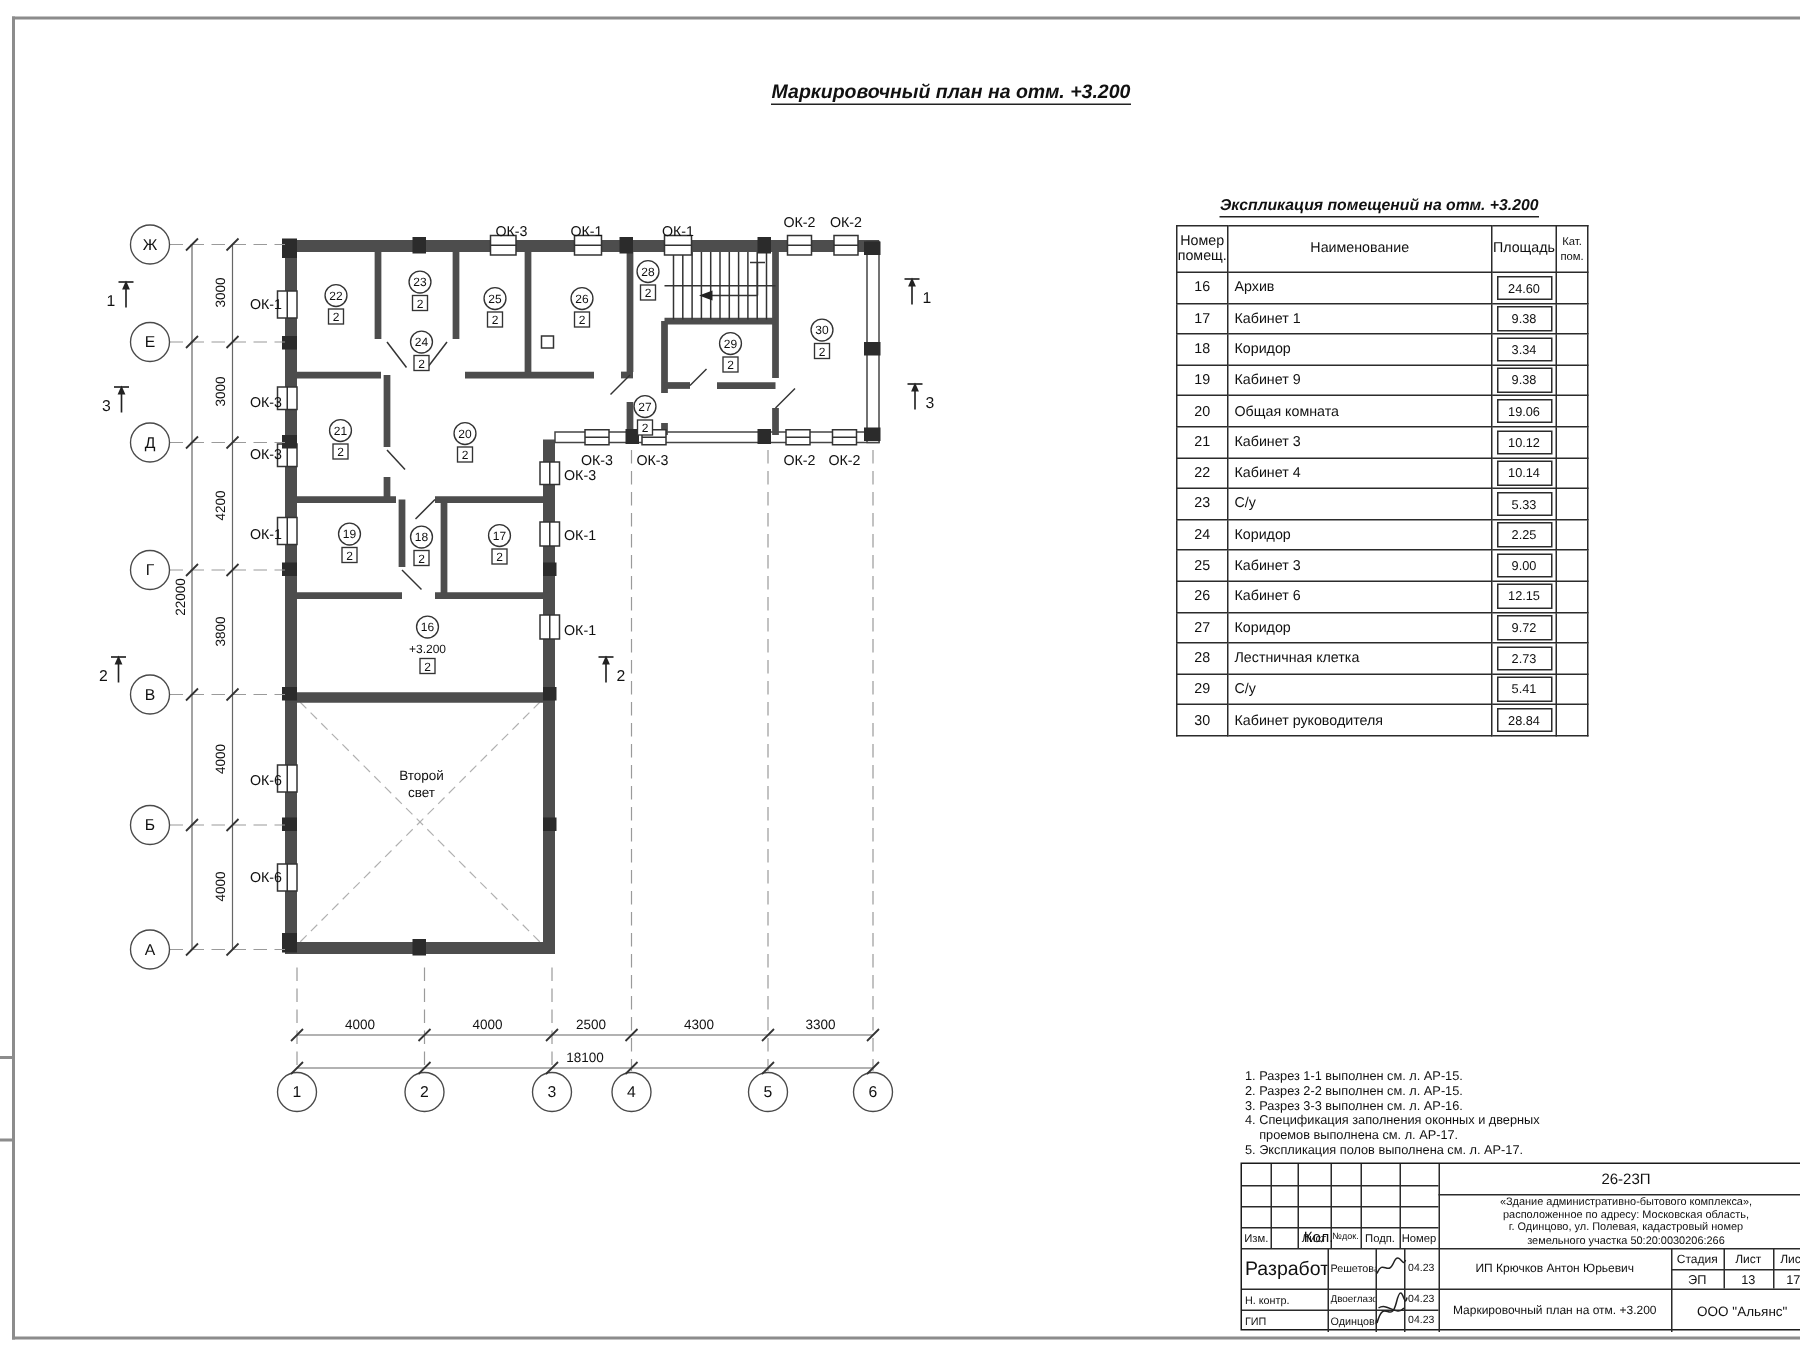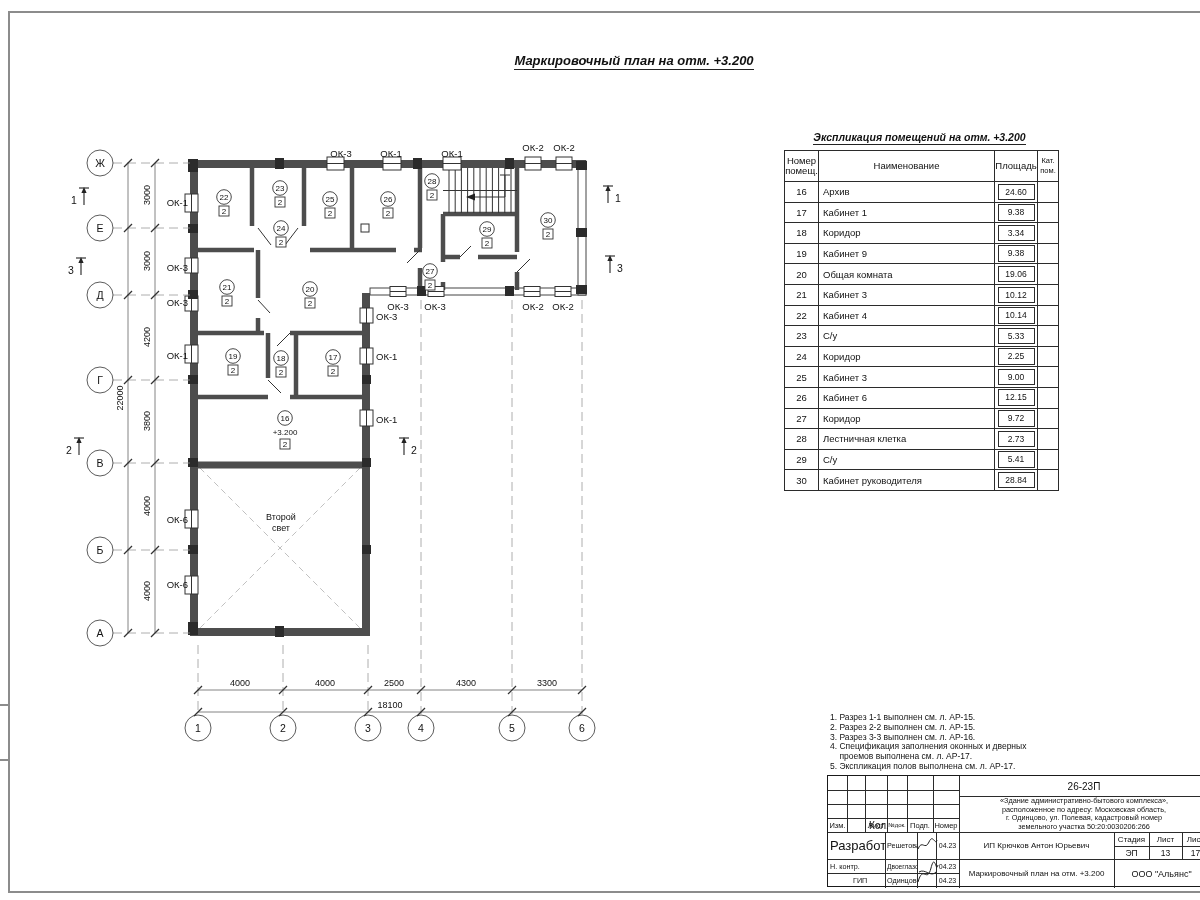--- a/index.html
+++ b/index.html
@@ -559,7 +559,7 @@
   <div class="txt tl" style="left:2px;top:83px;width:55px;height:14px;font-size:7.2px;">Н. контр.</div>
   <div class="txt tl" style="left:59px;top:83px;width:30px;height:14px;font-size:6.6px;">Двоеглазов</div>
   <div class="txt tc" style="left:108px;top:83px;width:23px;height:14px;font-size:7px;">04.23</div>
-  <div class="txt tl" style="left:2px;top:97px;width:55px;height:15px;font-size:7.2px;margin-left:23px;">ГИП</div>
+  <div class="txt tl" style="left:2px;top:97px;width:55px;height:15px;font-size:7.2px;">ГИП</div>
   <div class="txt tl" style="left:59px;top:97px;width:30px;height:15px;font-size:7.2px;">Одинцово</div>
   <div class="txt tc" style="left:108px;top:97px;width:23px;height:15px;font-size:7px;">04.23</div>
 

